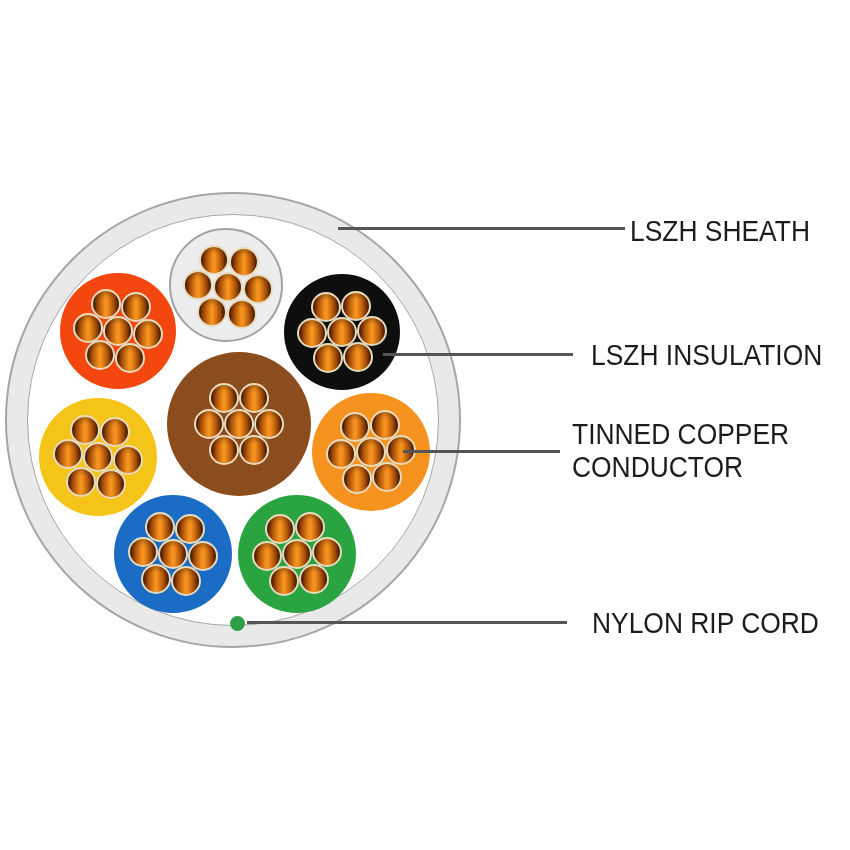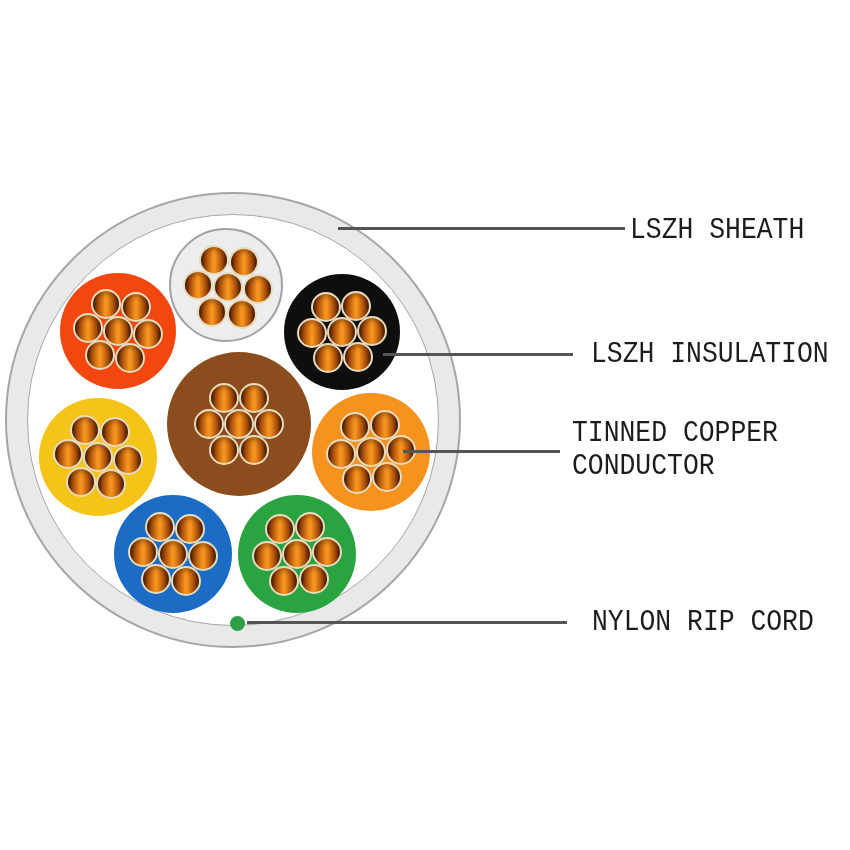--- a/index.html
+++ b/index.html
@@ -12,7 +12,6 @@
     position: relative;
     width: 850px; height: 677px;
     background: var(--background, #fff);
-    font-family: Liberation Mono, monospace;
   }
   
   .sheath-outer {

